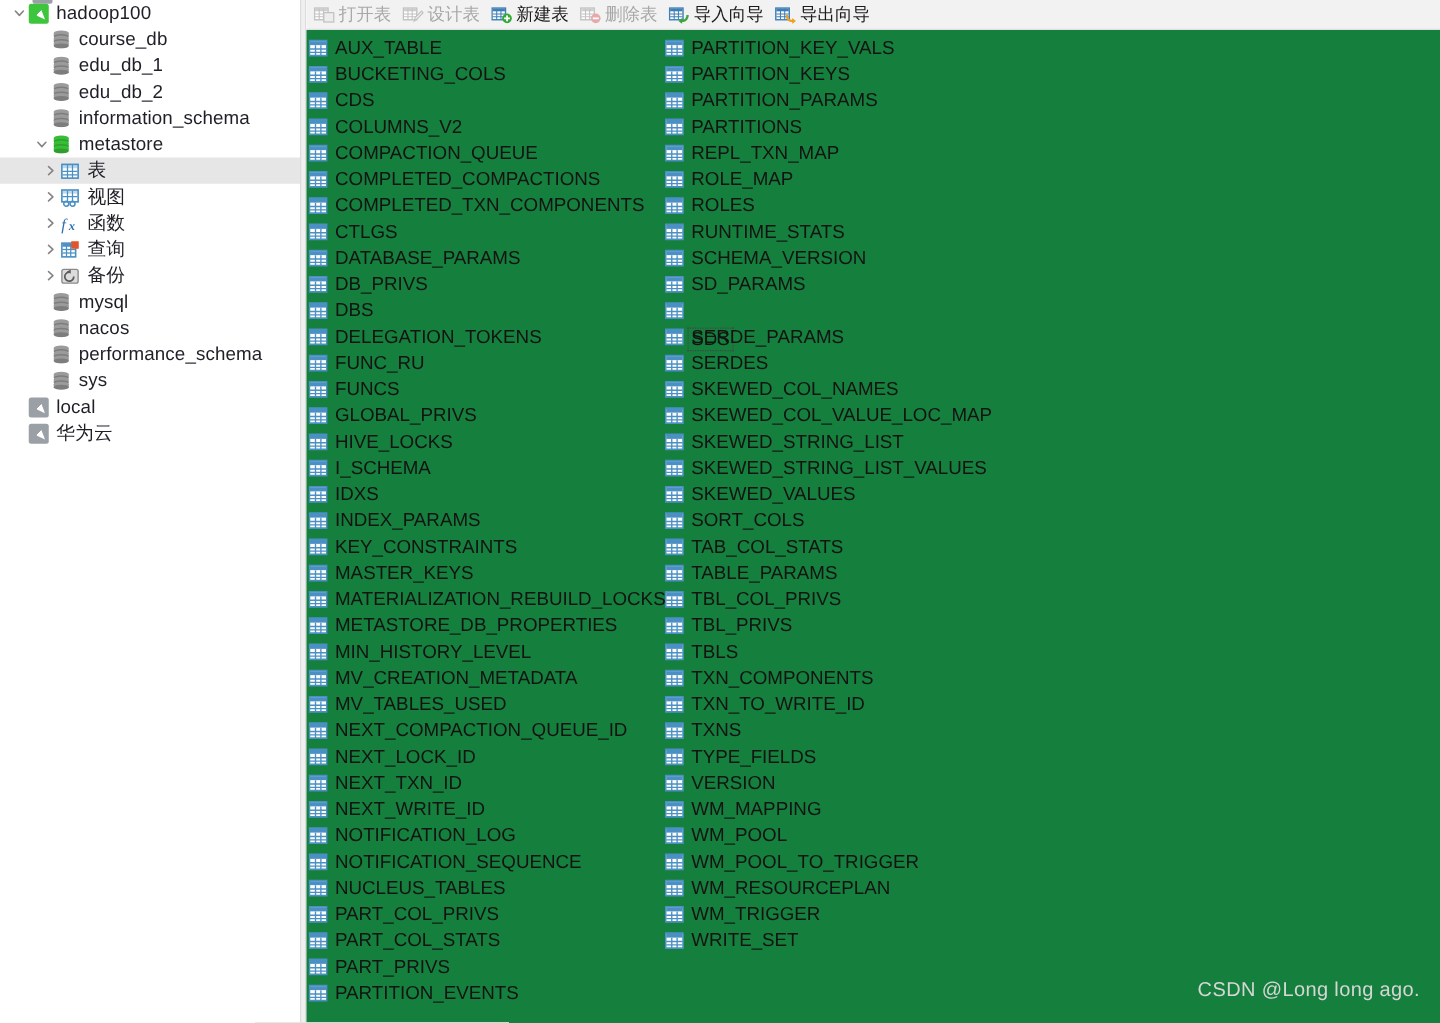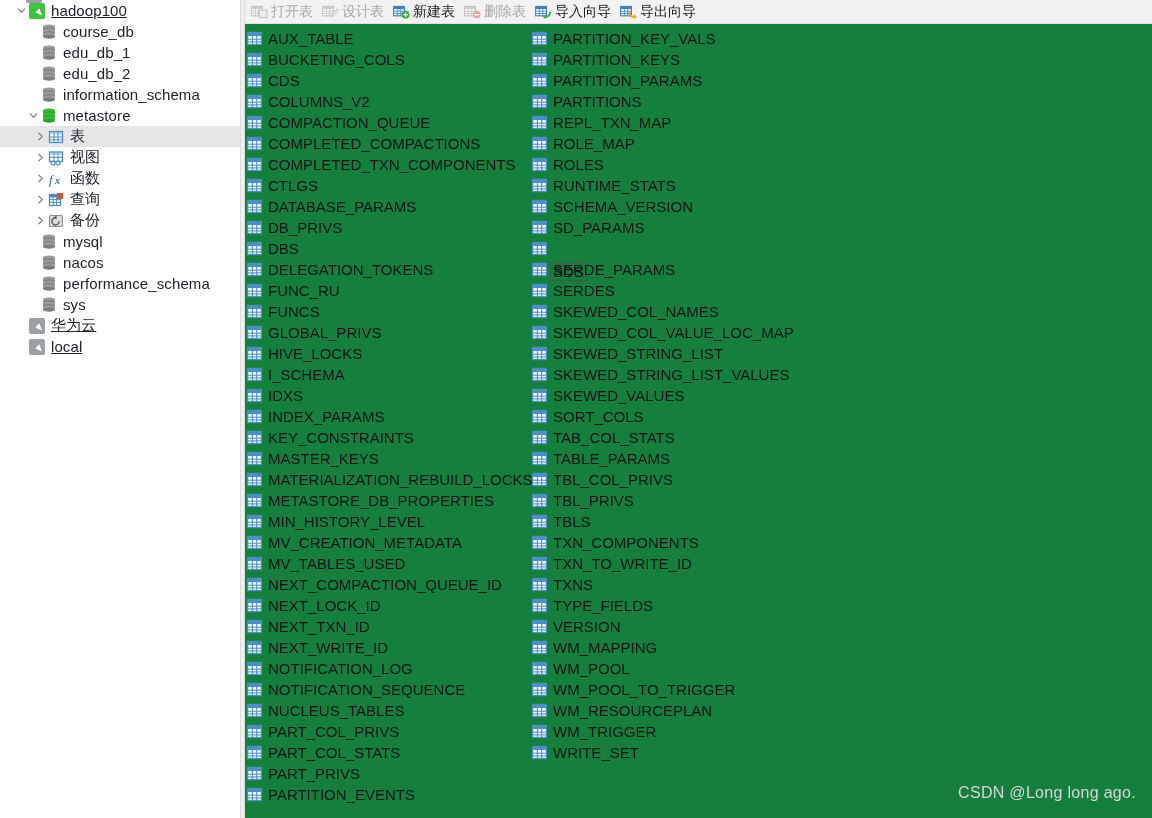--- a/index.html
+++ b/index.html
@@ -58,7 +58,7 @@
   .tree-label { font-size: 15px; letter-spacing: 0.1px; }
 
   
-  .d0 { padding-left: 14px; text-decoration: underline; }
+  .d0 { padding-left: 8px; }
   .d1 { padding-left: 26px; }
   .d2 { padding-left: 33px; }
 

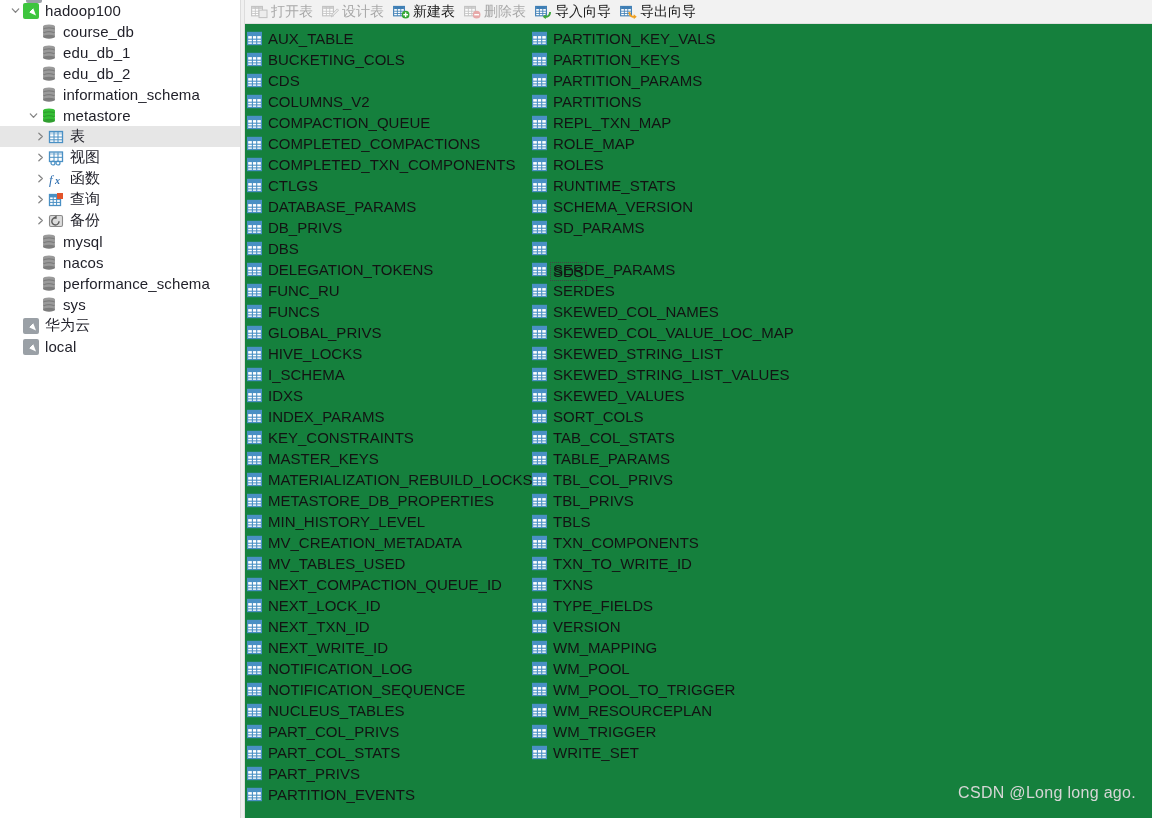--- a/index.html
+++ b/index.html
@@ -452,14 +452,14 @@
           <span class="tree-ico">
             <span class="ico-conn"></span>
           </span>
-          <span class="tree-label">华为云</span>
+          <span class="tree-label">local</span>
         </div>
         <div class="tree-row d0">
           <span class="twisty"></span>
           <span class="tree-ico">
             <span class="ico-conn"></span>
           </span>
-          <span class="tree-label">local</span>
+          <span class="tree-label">华为云</span>
         </div>
       </div>
   </div>

